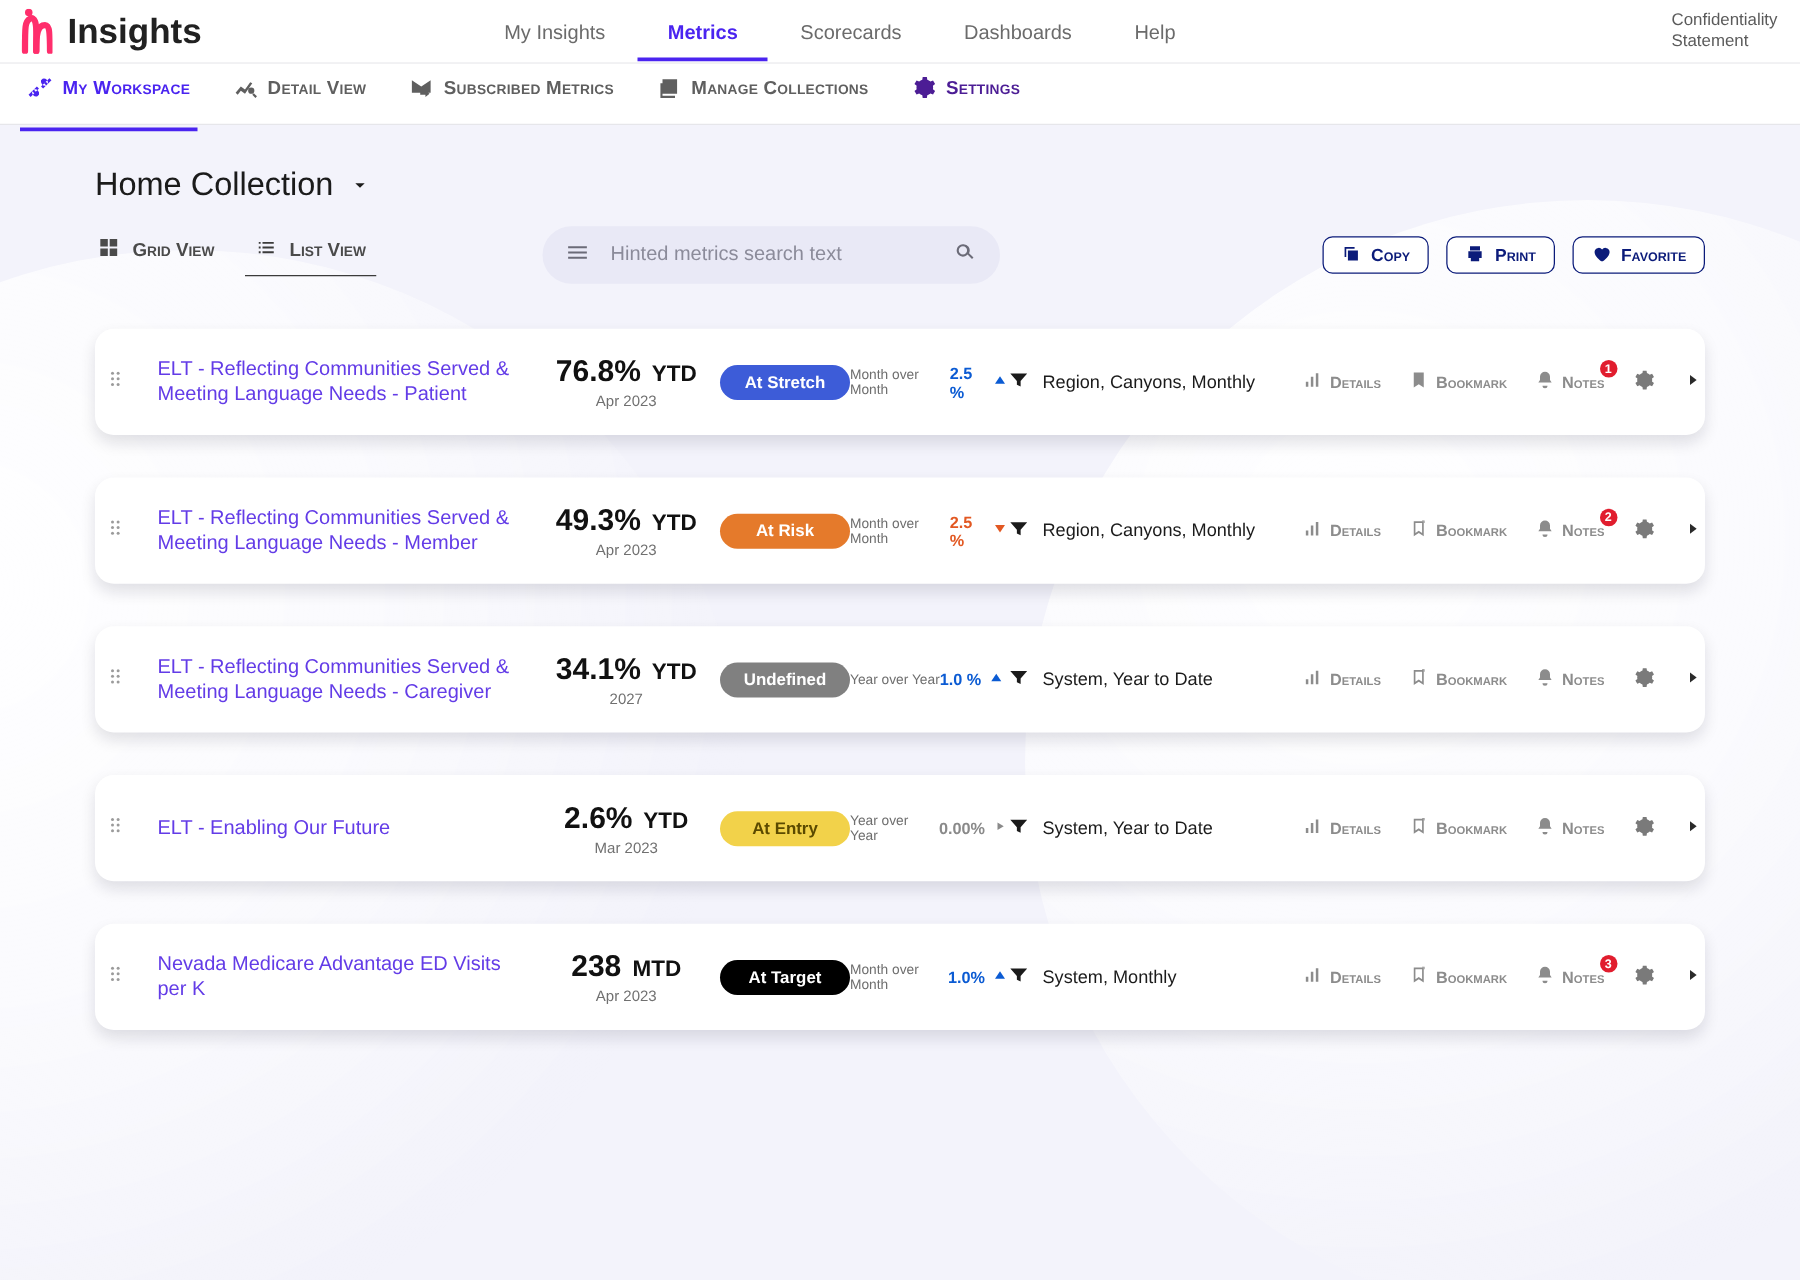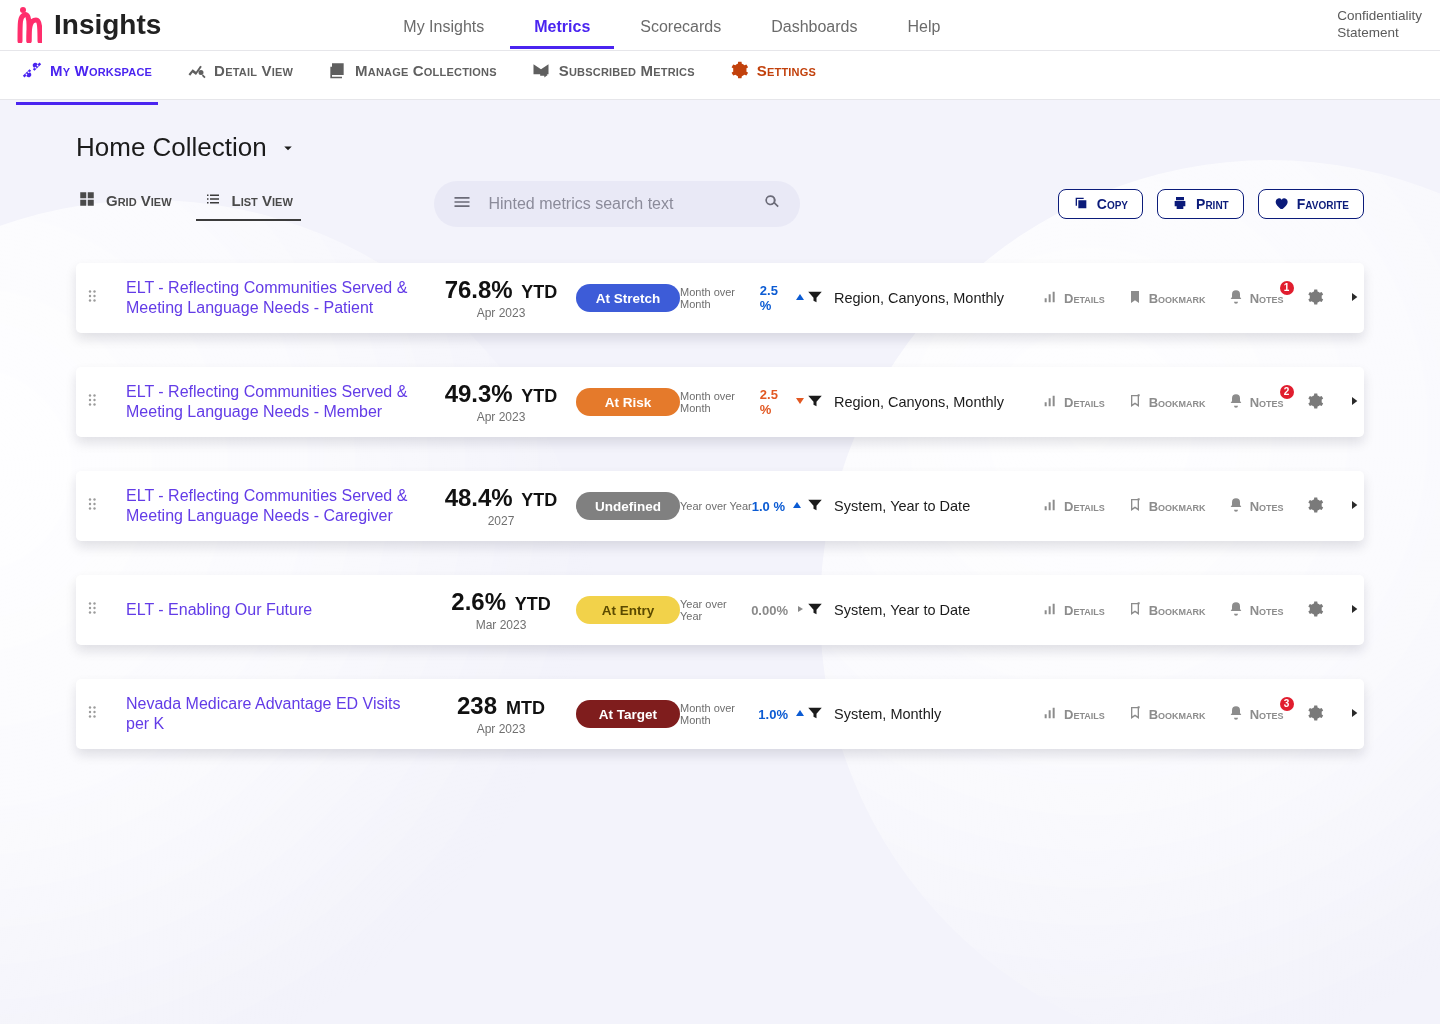--- a/index.html
+++ b/index.html
@@ -141,18 +141,18 @@
     <div class="tab" data-interactable="true">
       <span class="icon" data-interactable="false">
         <svg class="i20" viewBox="0 0 24 24" fill="currentColor">
+          <path d="M3 5h18v12H3zM3 5l9 6 9-6M16 15l4 3-4 3v-2h-5v-2h5v-2z"></path>
+        </svg>
+      </span>
+      <span data-interactable="false">Subscribed Metrics</span>
+    </div>
+    <div class="tab" data-interactable="true">
+      <span class="icon" data-interactable="false">
+        <svg class="i20" viewBox="0 0 24 24" fill="currentColor">
           <path d="M6 4h14v14H6zM4 8v14h14v-2H6V8H4z"></path>
         </svg>
       </span>
       <span data-interactable="false">Manage Collections</span>
-    </div>
-    <div class="tab" data-interactable="true">
-      <span class="icon" data-interactable="false">
-        <svg class="i20" viewBox="0 0 24 24" fill="currentColor">
-          <path d="M3 5h18v12H3zM3 5l9 6 9-6M16 15l4 3-4 3v-2h-5v-2h5v-2z"></path>
-        </svg>
-      </span>
-      <span data-interactable="false">Subscribed Metrics</span>
     </div>
     <div class="tab" style="color:#c2410c" data-interactable="true">
       <span class="icon" data-interactable="false">

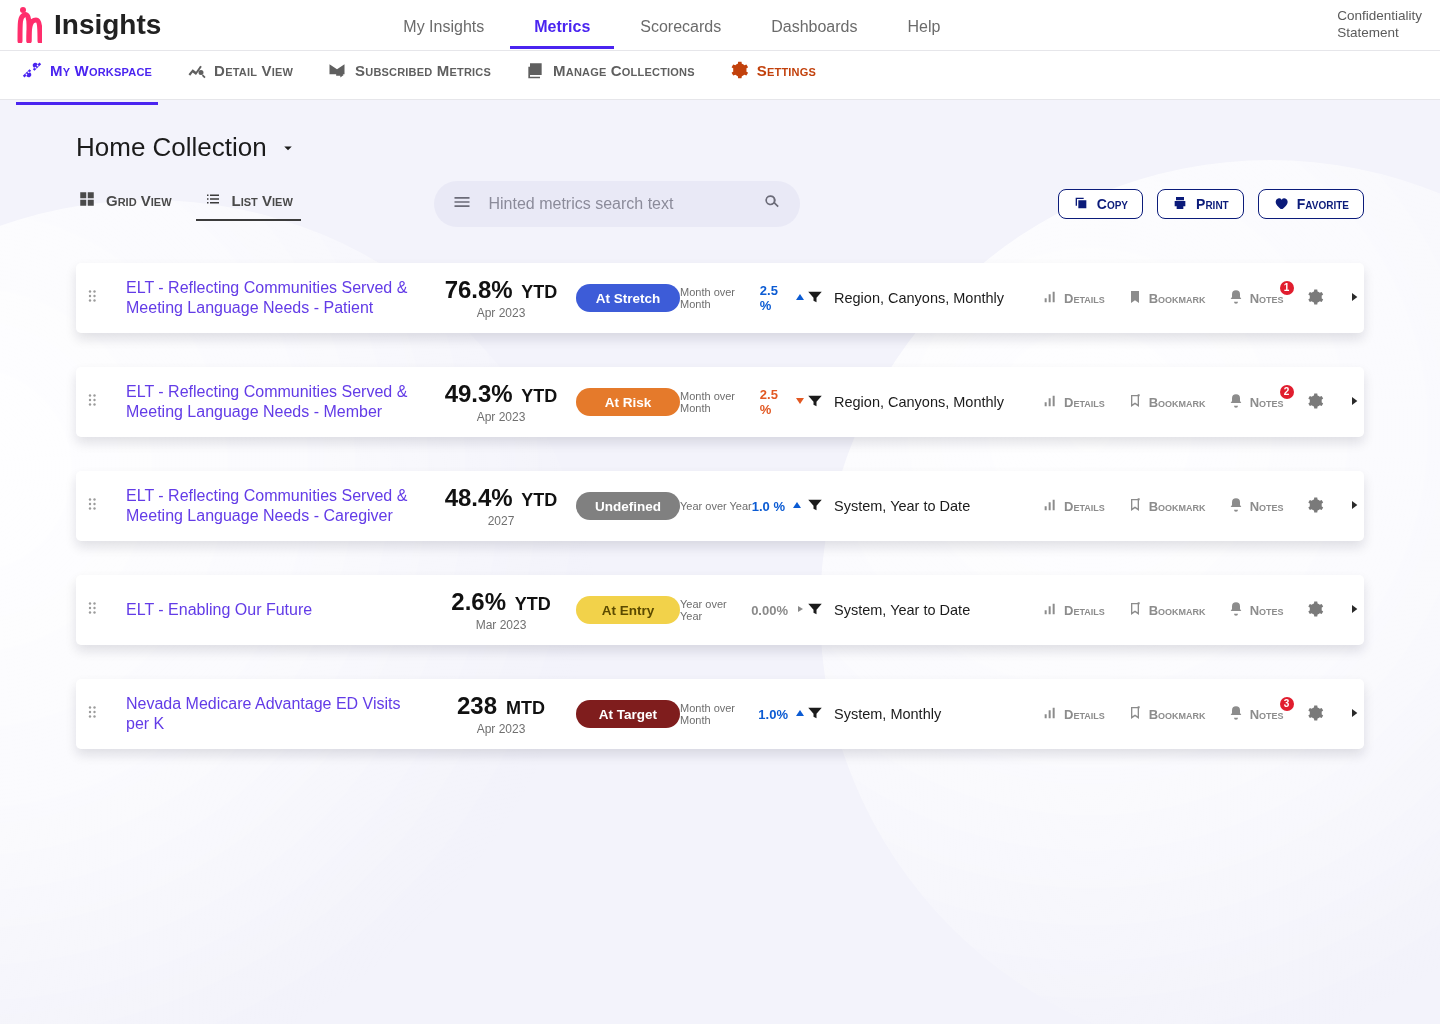--- a/index.html
+++ b/index.html
@@ -154,7 +154,7 @@
       </span>
       <span data-interactable="false">Manage Collections</span>
     </div>
-    <div class="tab" style="color:#c2410c" data-interactable="true">
+    <div class="tab" style="color:#4c1d95" data-interactable="true">
       <span class="icon" data-interactable="false">
         <svg class="i20" viewBox="0 0 24 24" fill="currentColor">
           <path d="M12 8a4 4 0 100 8 4 4 0 000-8zm9 4a7.9 7.9 0 00-.2-1.7l2.1-1.6-2-3.4-2.5 1a8 8 0 00-3-1.7L15 2h-4l-.4 2.6a8 8 0 00-3 1.7l-2.5-1-2 3.4 2.1 1.6A8 8 0 005 12c0 .6.1 1.1.2 1.7L3.1 15.3l2 3.4 2.5-1a8 8 0 003 1.7L11 22h4l.4-2.6a8 8 0 003-1.7l2.5 1 2-3.4-2.1-1.6c.1-.6.2-1.1.2-1.7z"></path>

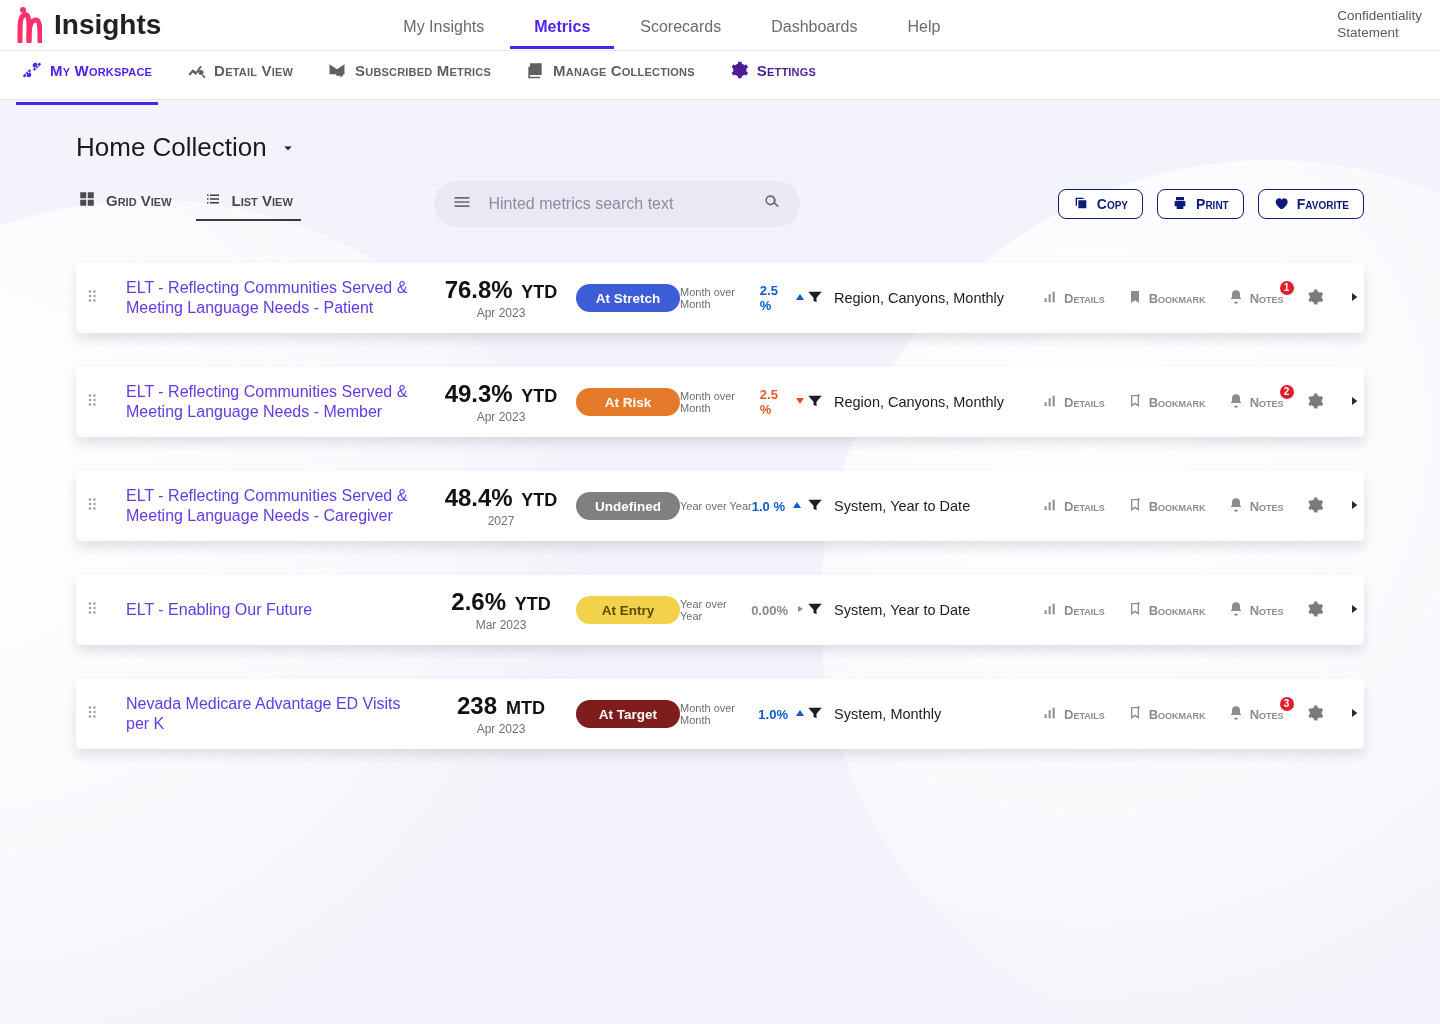--- a/index.html
+++ b/index.html
@@ -61,7 +61,7 @@
 
   
   .rows{margin-top:36px;display:flex;flex-direction:column;gap:34px}
-  .card{background:var(--card);border-radius:5px;box-shadow:0 6px 12px var(--shadow);height:70px;display:grid;grid-template-columns:42px 300px 150px 104px 126px 236px 1fr;align-items:center;padding:0 14px 0 8px}
+  .card{background:var(--card);border-radius:15px;box-shadow:0 6px 12px var(--shadow);height:85px;display:grid;grid-template-columns:42px 300px 150px 104px 126px 236px 1fr;align-items:center;padding:0 14px 0 8px}
   .handle{color:#9b9b9b}
   .title-link{color:var(--link);font-size:16px;line-height:1.25;font-weight:500}
   .kpi{display:flex;flex-direction:column;align-items:center}

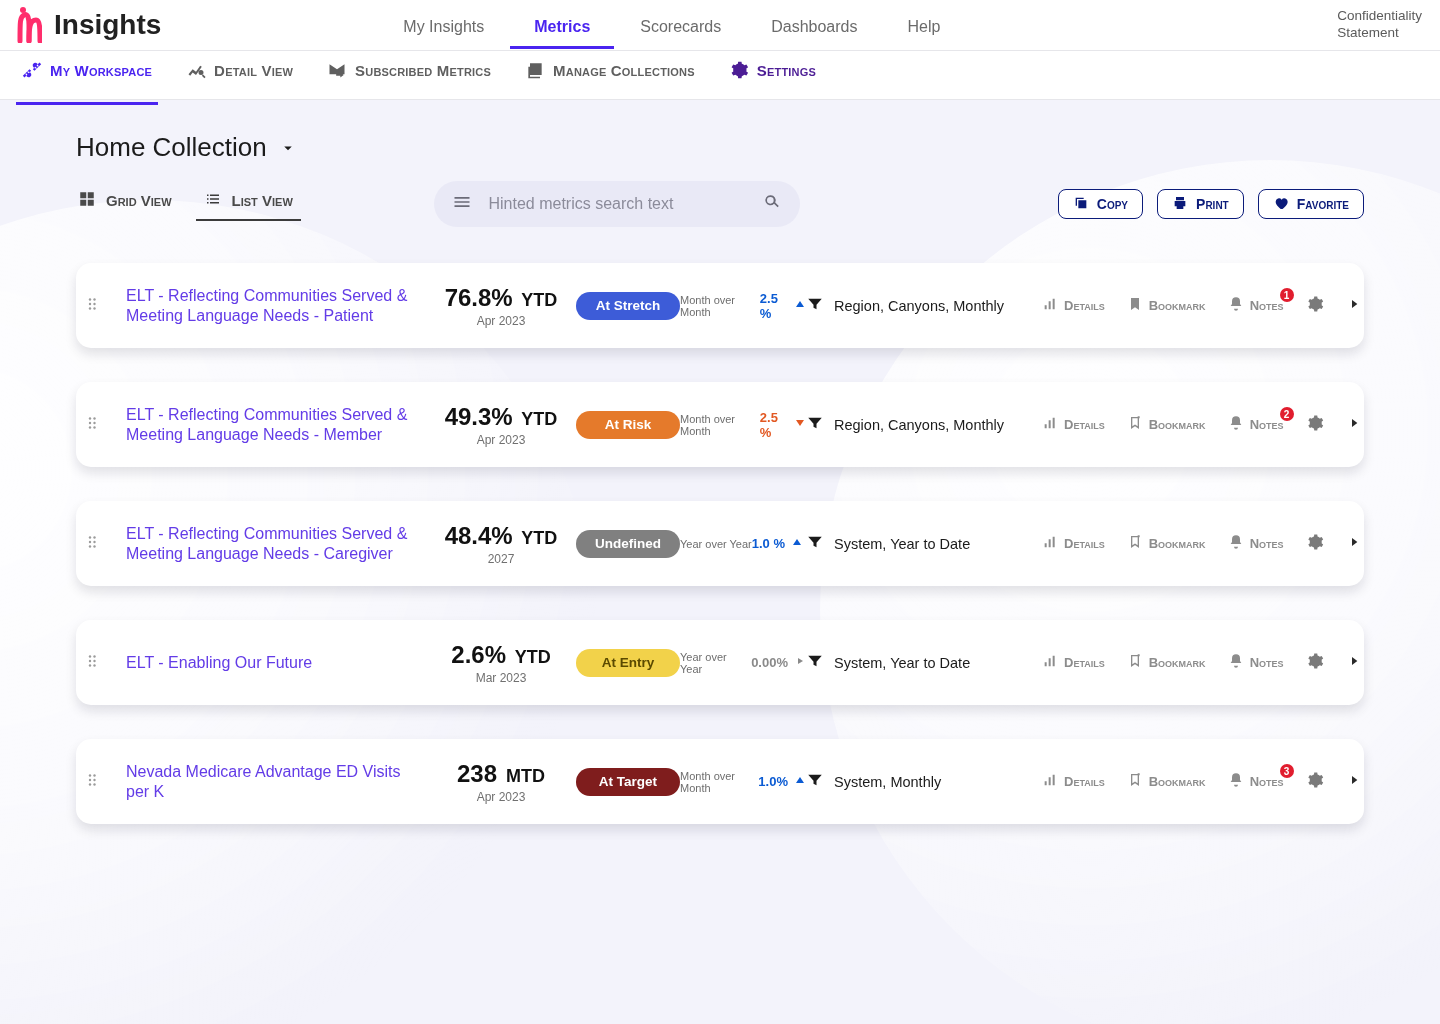--- a/index.html
+++ b/index.html
@@ -399,7 +399,7 @@
       </div>
       <a class="title-link" data-interactable="true">ELT - Reflecting Communities Served &amp; Meeting Language Needs - Caregiver</a>
       <div class="kpi" data-interactable="false">
-        <div class="v"><span class="val" data-interactable="false">48.4%</span><span class="suffix" data-interactable="false"> YTD</span></div>
+        <div class="v"><span class="val" data-interactable="false">34.1%</span><span class="suffix" data-interactable="false"> YTD</span></div>
         <div class="date" data-interactable="false">2027</div>
       </div>
       <div><span class="badge" data-interactable="false" style="background: rgb(128, 128, 128);">Undefined</span></div>

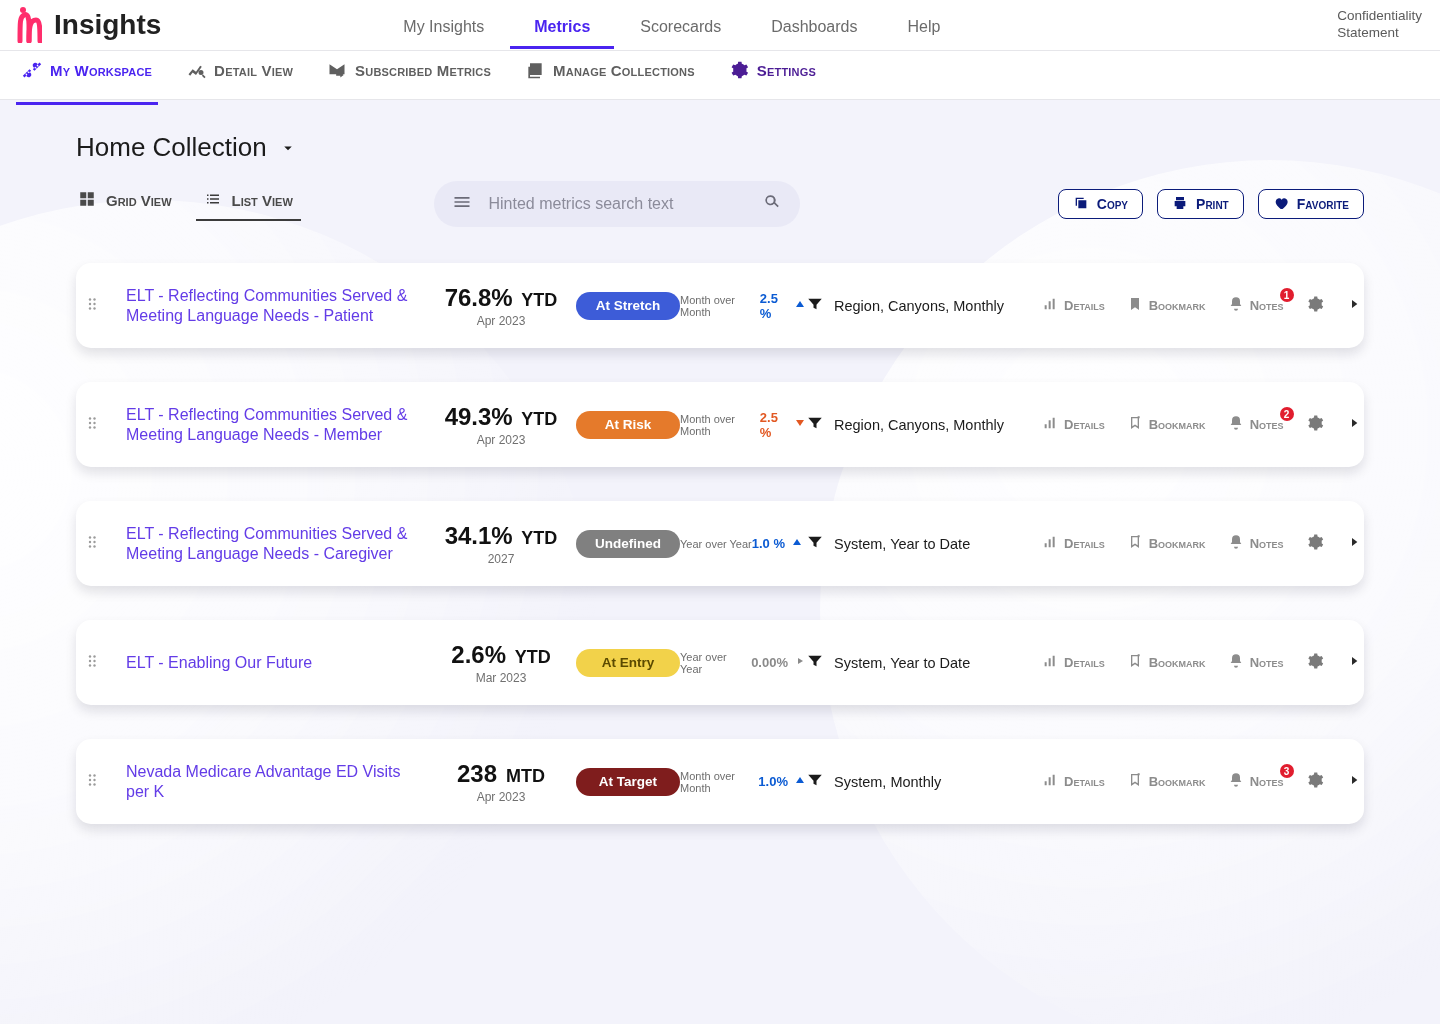--- a/index.html
+++ b/index.html
@@ -554,7 +554,7 @@
         <div class="v"><span class="val" data-interactable="false">238</span><span class="suffix" data-interactable="false"> MTD</span></div>
         <div class="date" data-interactable="false">Apr 2023</div>
       </div>
-      <div><span class="badge" data-interactable="false" style="background: #7f1d1d;">At Target</span></div>
+      <div><span class="badge" data-interactable="false" style="background: #000000;">At Target</span></div>
       <div class="trend" data-interactable="false">
         <div class="label" data-interactable="false">Month over Month</div>
         <div class="row up" data-interactable="false">

